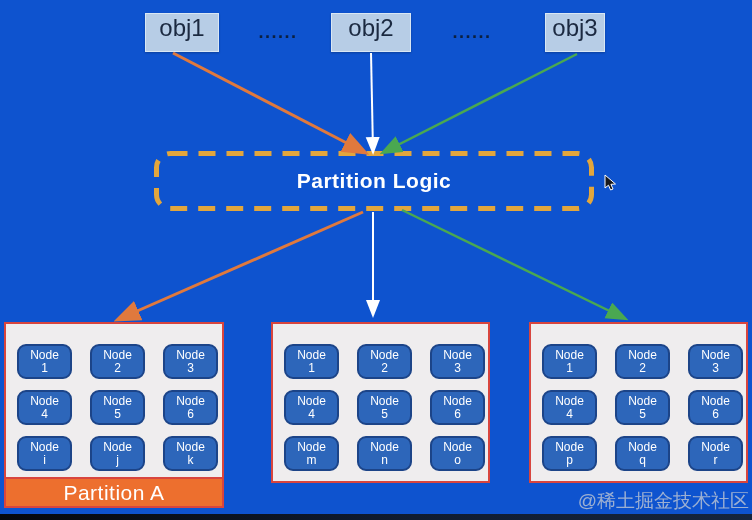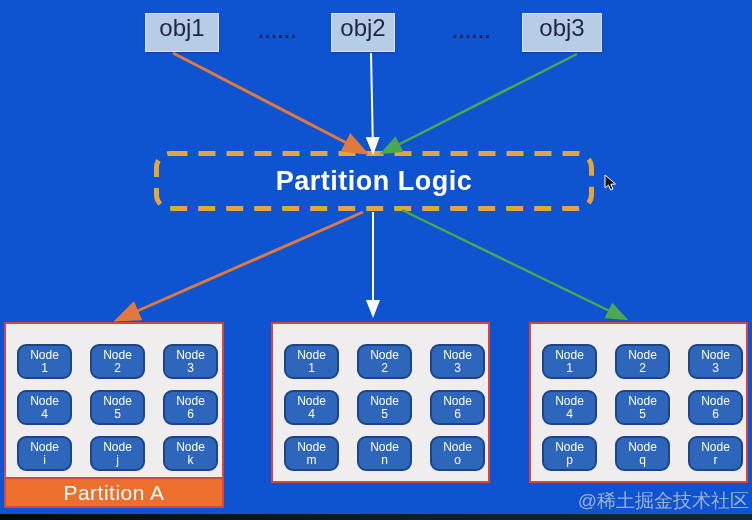--- a/index.html
+++ b/index.html
@@ -18,7 +18,7 @@
     box-shadow:0 1px 2px rgba(0,0,0,.25);
   }
   .obj-1{left:145px;width:74px;}
-  .obj-2{left:331px;width:64px;}
+  .obj-2{left:331px;width:80px;}
   .obj-3{left:522px;width:80px;}
   .dots{
     position:absolute;top:22px;width:62px;text-align:center;

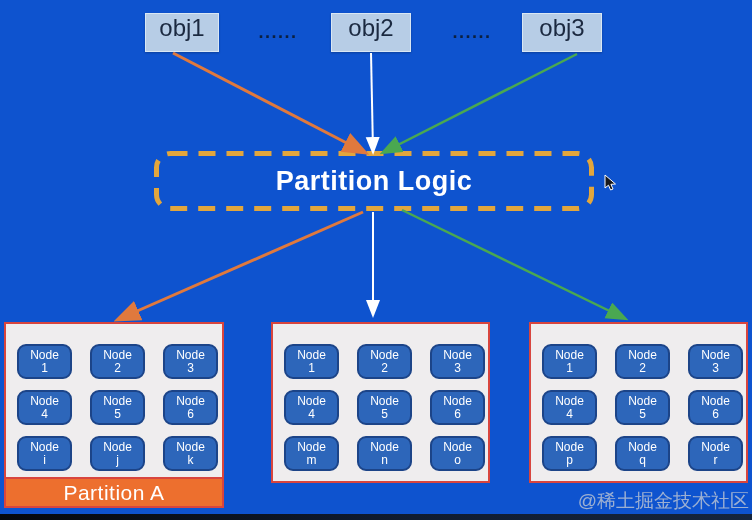--- a/index.html
+++ b/index.html
@@ -19,7 +19,7 @@
   }
   .obj-1{left:145px;width:74px;}
   .obj-2{left:331px;width:80px;}
-  .obj-3{left:522px;width:80px;}
+  .obj-3{left:545px;width:60px;}
   .dots{
     position:absolute;top:22px;width:62px;text-align:center;
     color:#0c1f3e;font-size:18px;font-weight:bold;letter-spacing:1.5px;

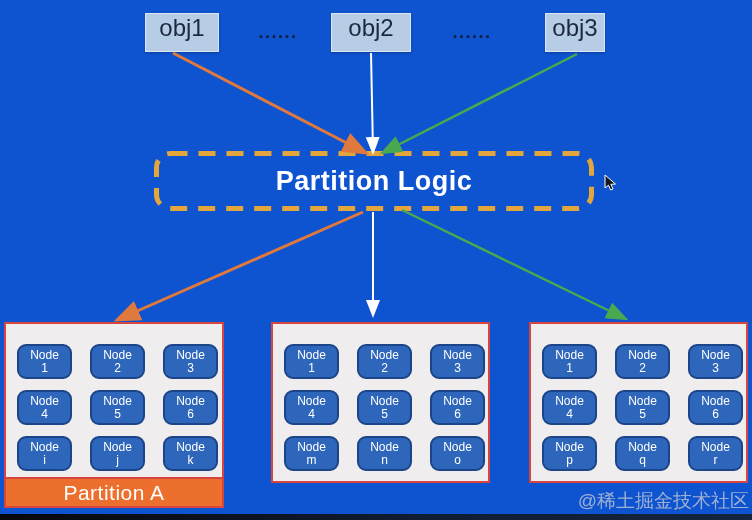--- a/index.html
+++ b/index.html
@@ -32,7 +32,7 @@
   .logic-box .dash-rect{stroke:var(--dashed_border,#e2a63d);}
   .logic-label{
     position:absolute;inset:0;display:flex;align-items:center;justify-content:center;
-    color:#ffffff;font-size:27px;font-weight:bold;letter-spacing:.5px;
+    color:#ffffff;font-size:21px;font-weight:bold;letter-spacing:.5px;
   }
   
   .arrows{position:absolute;left:0;top:0;pointer-events:none;}

